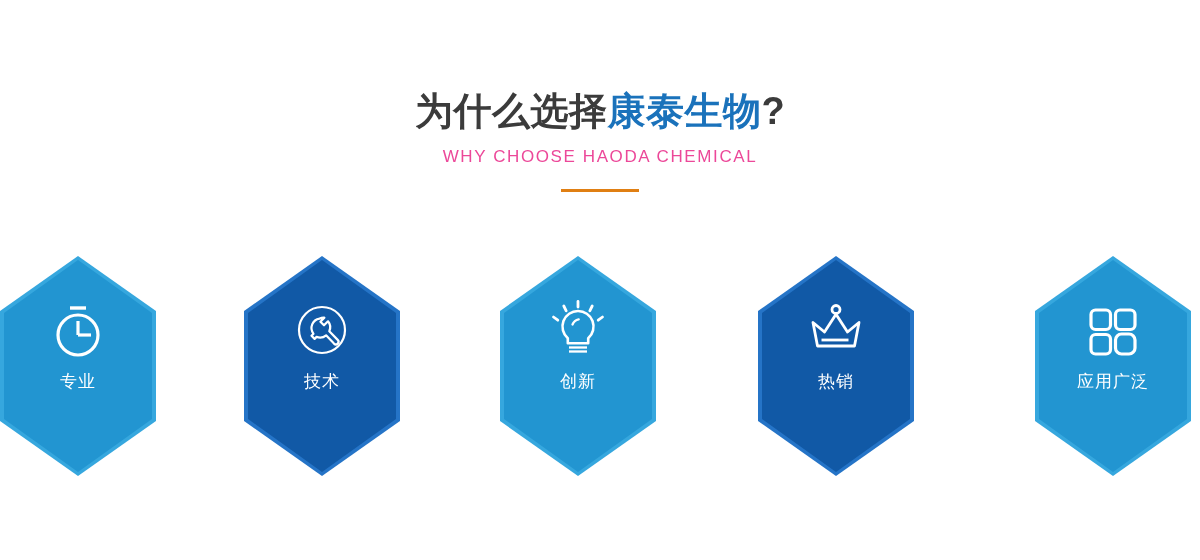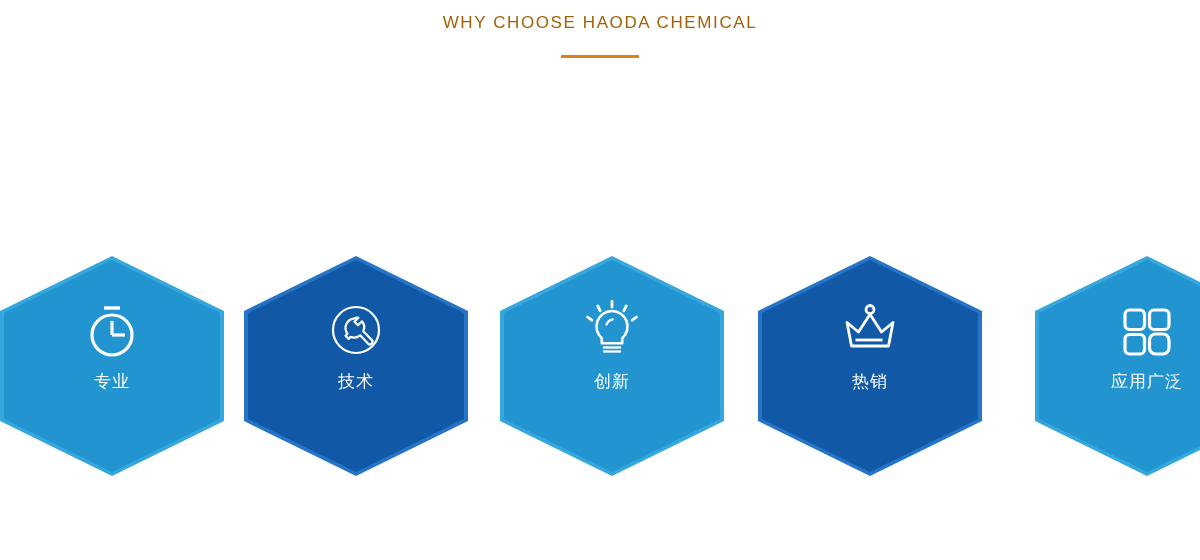--- a/index.html
+++ b/index.html
@@ -112,6 +112,7 @@
 <body style="background: rgb(255, 255, 255);">
 
 <div class="section-header">
+  <h1 class="title" style="color: rgb(59, 59, 59);"><span>为什么选择</span><span class="brand" style="color: rgb(26, 114, 187);">康泰生物</span><span class="qmark" style="color: rgb(59, 59, 59);">?</span></h1>
   <p class="subtitle" style="color: #a16207;">WHY CHOOSE HAODA CHEMICAL</p>
   <div class="divider" style="background: rgb(224, 127, 19);"></div>
 </div>

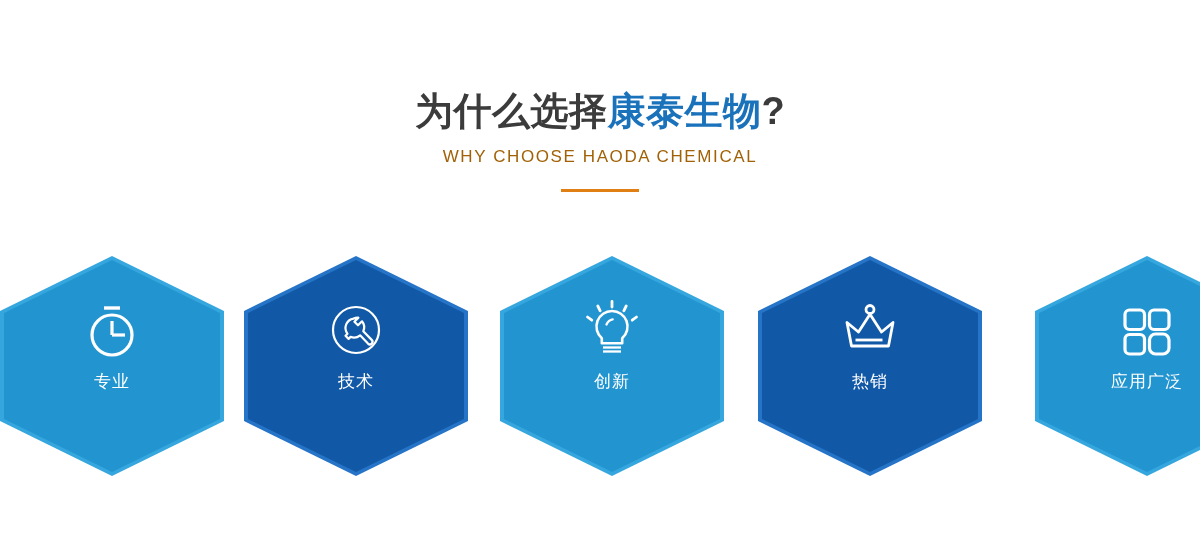--- a/index.html
+++ b/index.html
@@ -113,7 +113,7 @@
 
 <div class="section-header">
   <h1 class="title" style="color: rgb(59, 59, 59);"><span>为什么选择</span><span class="brand" style="color: rgb(26, 114, 187);">康泰生物</span><span class="qmark" style="color: rgb(59, 59, 59);">?</span></h1>
-  <p class="subtitle" style="color: #a16207;">WHY CHOOSE HAODA CHEMICAL</p>
+  <p class="subtitle" style="color: #ec4899;">WHY CHOOSE HAODA CHEMICAL</p>
   <div class="divider" style="background: rgb(224, 127, 19);"></div>
 </div>
 

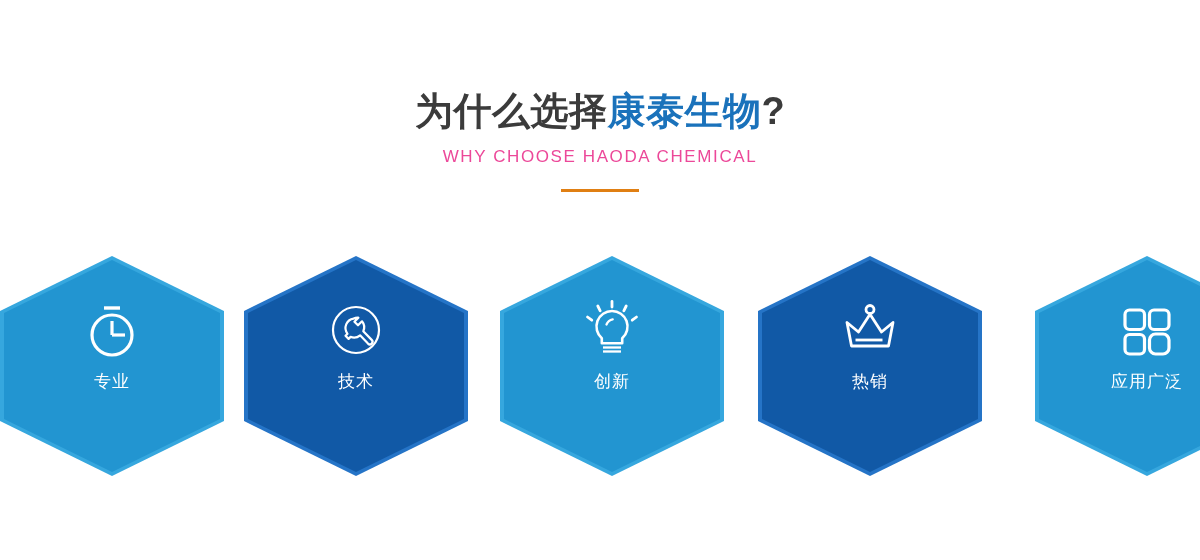--- a/index.html
+++ b/index.html
@@ -62,7 +62,7 @@
   .hex-card {
     position: absolute;
     top: 0;
-    width: 224px;
+    width: 156px;
     height: 220px;
   }
   .hex-card.c0 { left: 0px; }

